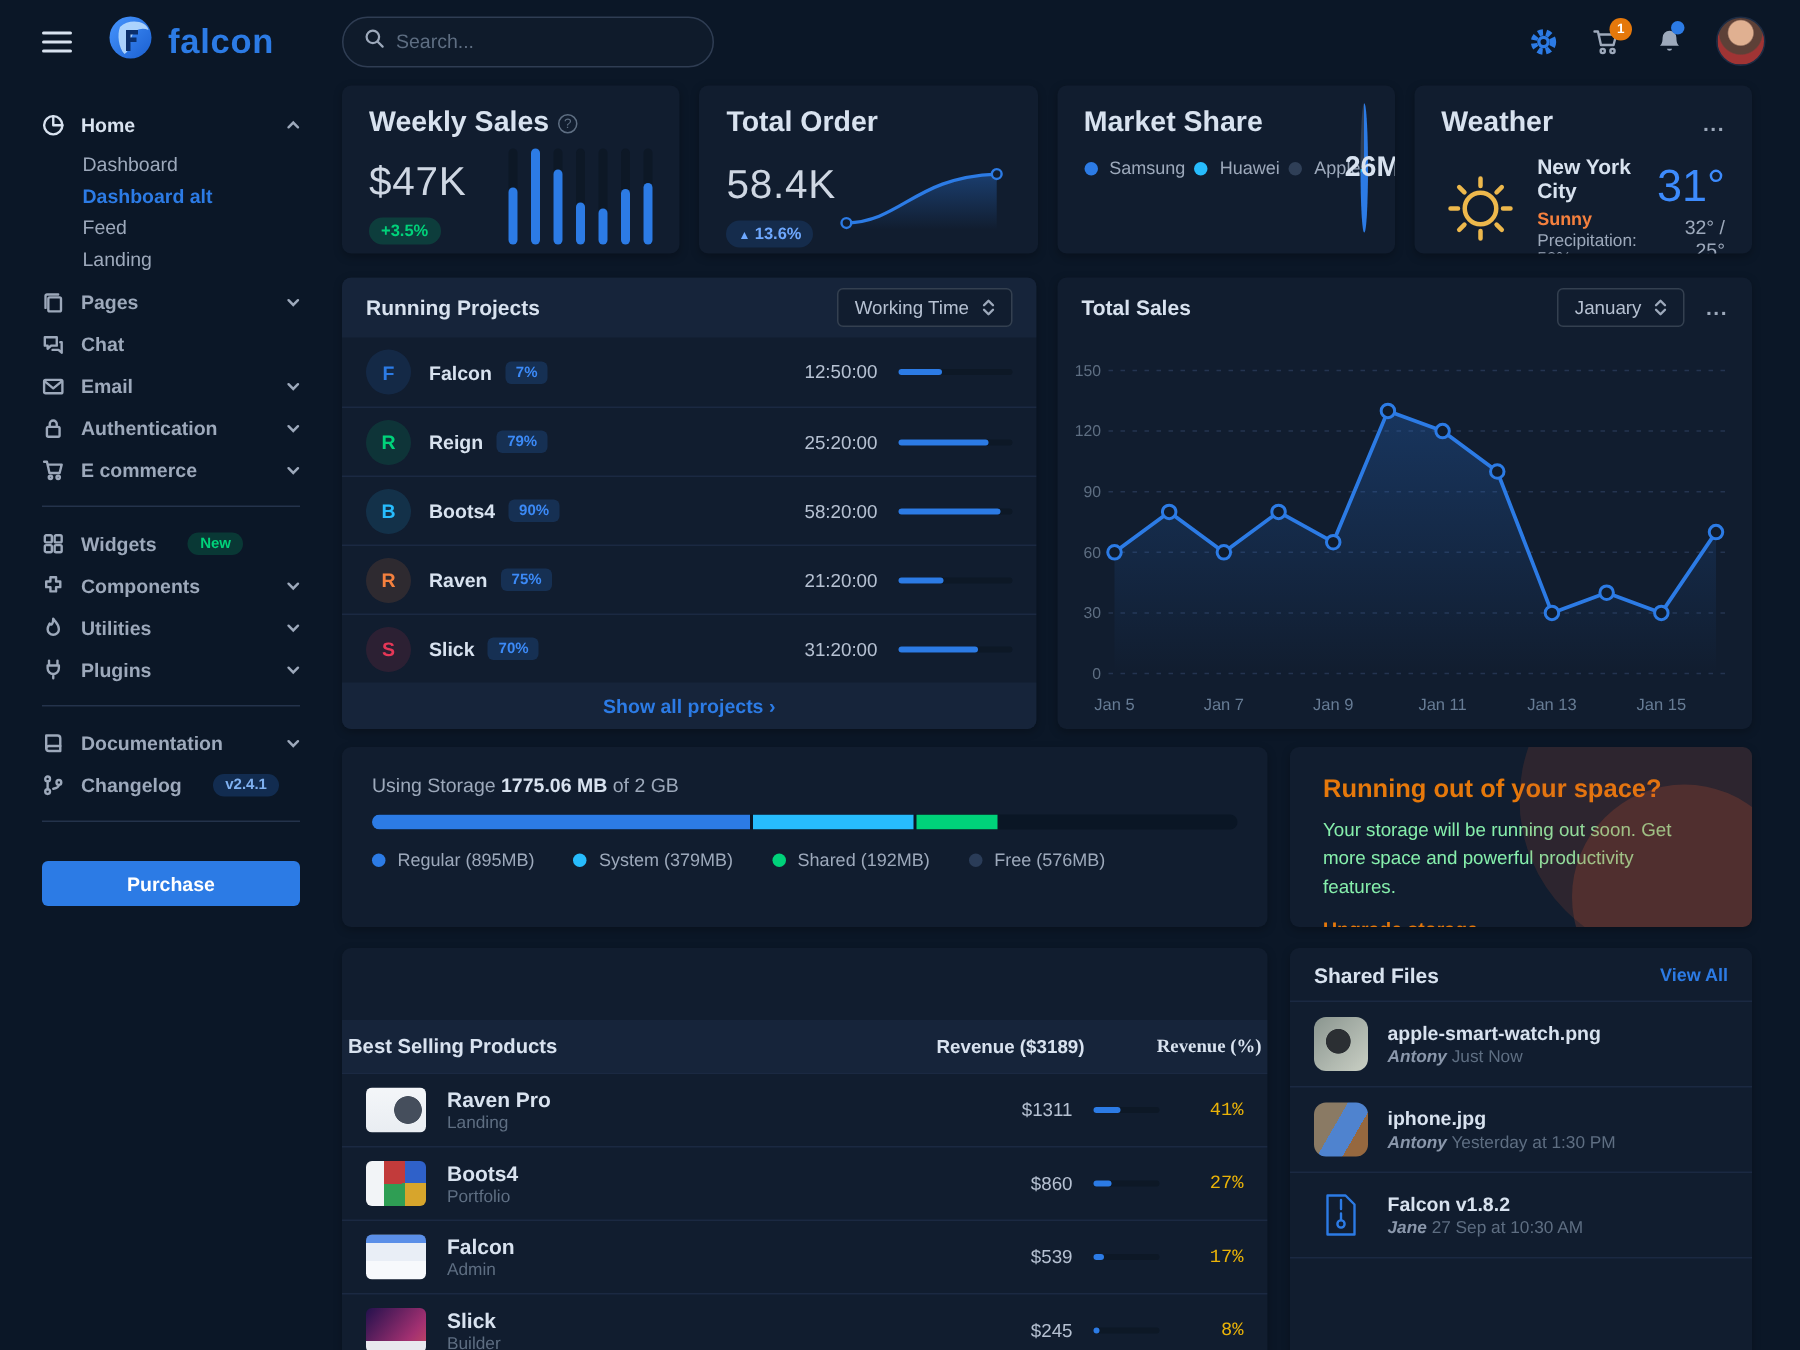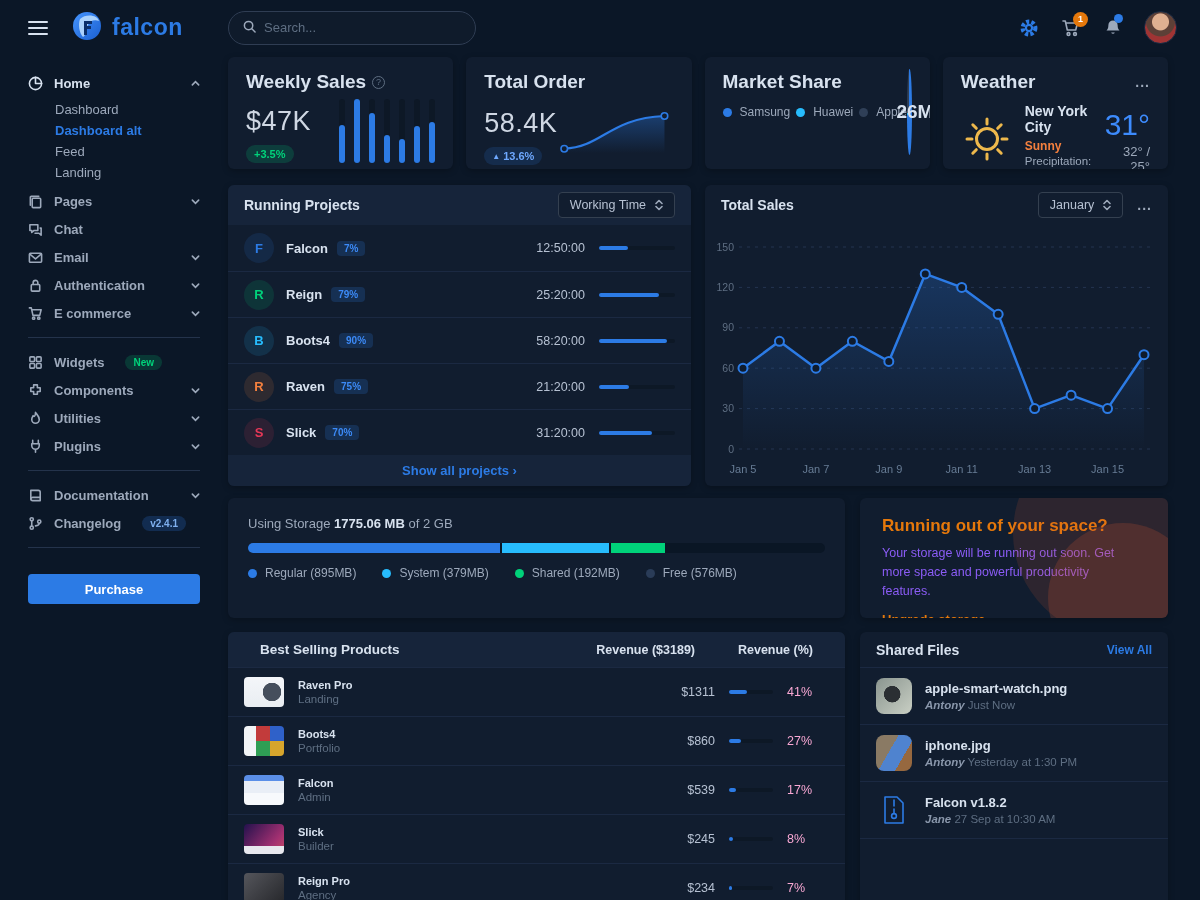--- a/index.html
+++ b/index.html
@@ -115,7 +115,7 @@
   .space-promo::before { content:''; position:absolute; right:-55px; top:-70px; width:210px; height:210px; border-radius:50%; background:rgba(222,90,50,.14); }
   .space-promo::after { content:''; position:absolute; right:-30px; bottom:-55px; width:150px; height:150px; border-radius:50%; background:rgba(222,90,50,.2); }
   .sp-title { font-size:17px; font-weight:bold; color:#e5780b; }
-  .sp-body { margin-top:8px; font-size:12.5px; line-height:1.5; color:#8b5cf6; max-width:240px; }
+  .sp-body { margin-top:8px; font-size:12.5px; line-height:1.5; color:#86efac; max-width:240px; }
   .sp-link { margin-top:12px; font-size:13px; font-weight:bold; color:#e5780b; cursor:pointer; display:inline-block; }
 
   

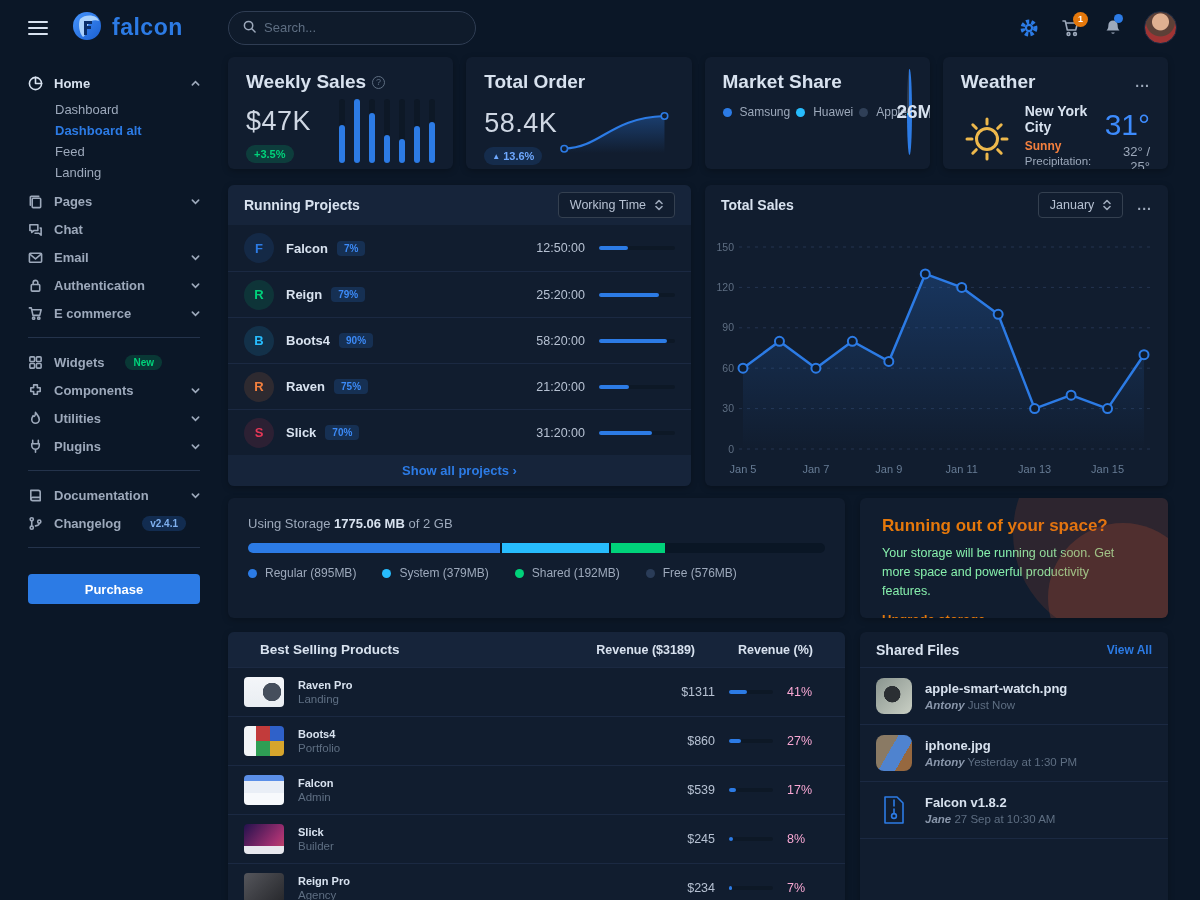--- a/index.html
+++ b/index.html
@@ -119,7 +119,7 @@
   .sp-link { margin-top:12px; font-size:13px; font-weight:bold; color:#e5780b; cursor:pointer; display:inline-block; }
 
   
-  .bs-head { height:35px; background:#16243a; display:flex; align-items:center; padding:0 32px; font-size:12.5px; font-weight:bold; color:#d8e2ef; }
+  .bs-head { height:35px; background:#16243a; display:flex; align-items:center; padding:0 4px; font-size:12.5px; font-weight:bold; color:#d8e2ef;margin-top:48px; }
   .bs-head .h1 { flex:1; font-size:13.5px; }
   .bs-head .h2 { width:150px; text-align:right; }
   .bs-head .h3 { width:118px; text-align:right; }

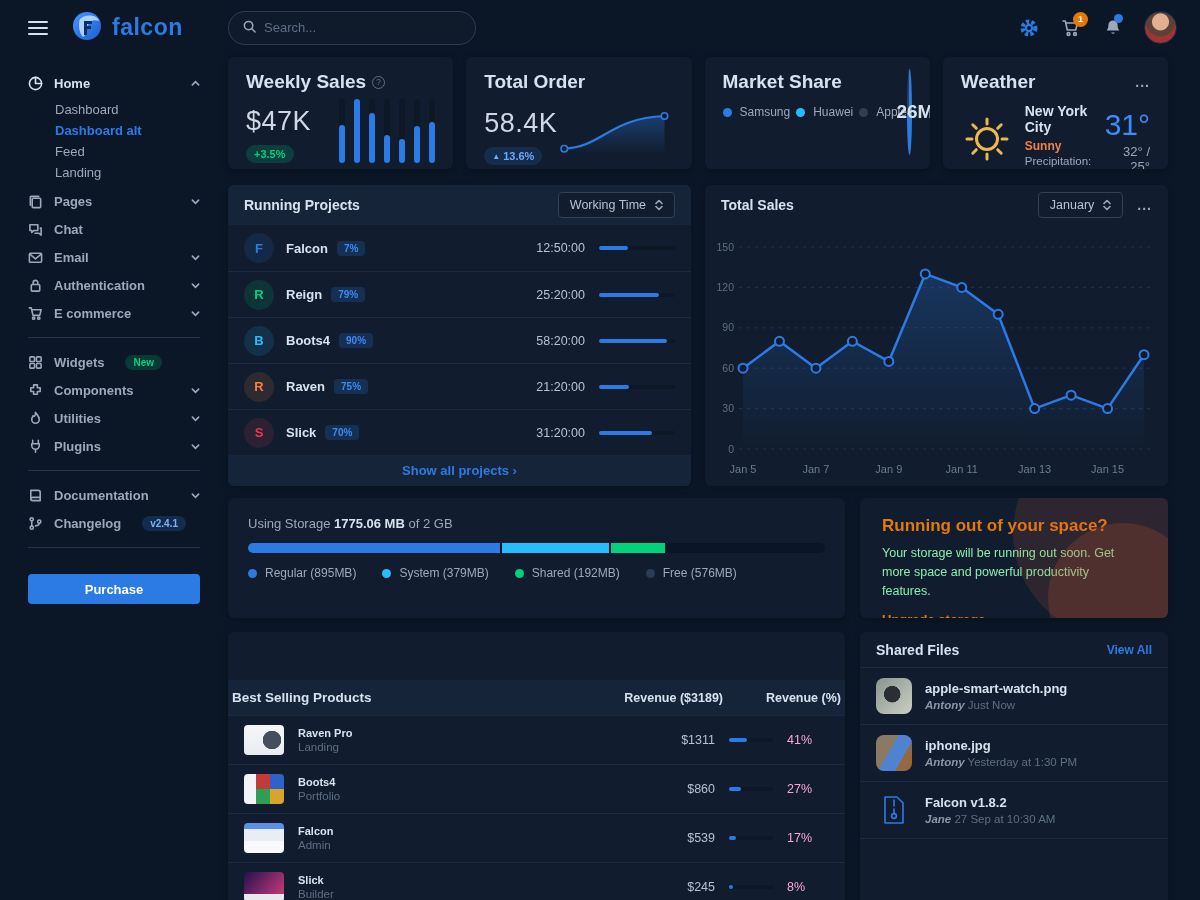--- a/index.html
+++ b/index.html
@@ -122,7 +122,7 @@
   .bs-head { height:35px; background:#16243a; display:flex; align-items:center; padding:0 4px; font-size:12.5px; font-weight:bold; color:#d8e2ef;margin-top:48px; }
   .bs-head .h1 { flex:1; font-size:13.5px; }
   .bs-head .h2 { width:150px; text-align:right; }
-  .bs-head .h3 { width:118px; text-align:right; }
+  .bs-head .h3 { width:118px; text-align:right;font-family:Liberation Serif, serif; }
   .bs-row { height:49px; display:flex; align-items:center; padding:0 16px; border-top:1px solid #1b2942; }
   .bs-row:first-of-type { border-top:none; }
   .bs-thumb { width:40px; height:30px; border-radius:4px; margin-right:14px; flex:none; }

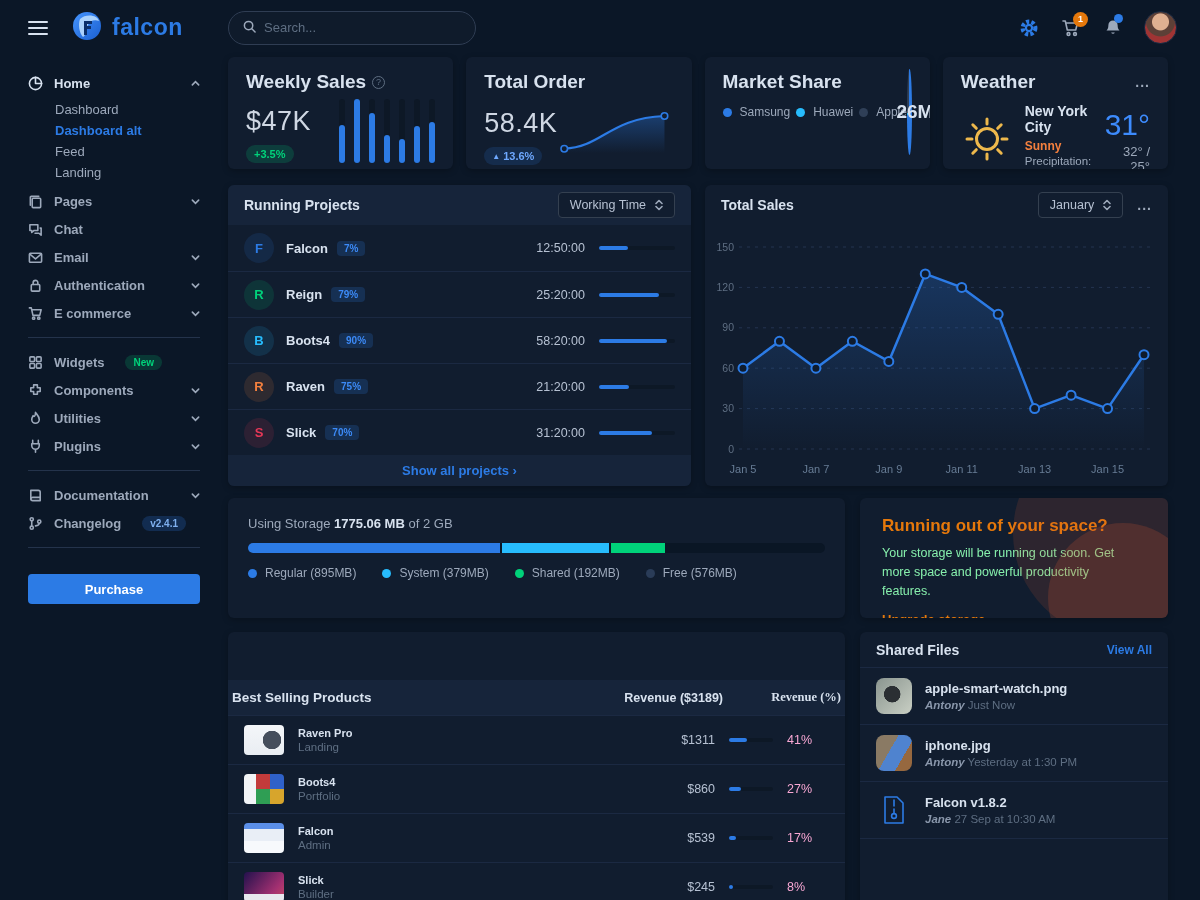--- a/index.html
+++ b/index.html
@@ -126,7 +126,7 @@
   .bs-row { height:49px; display:flex; align-items:center; padding:0 16px; border-top:1px solid #1b2942; }
   .bs-row:first-of-type { border-top:none; }
   .bs-thumb { width:40px; height:30px; border-radius:4px; margin-right:14px; flex:none; }
-  .bs-name { font-size:11px; font-weight:bold; color:#d8e2ef; }
+  .bs-name { font-size:14px; font-weight:bold; color:#d8e2ef; }
   .bs-cat { font-size:11.5px; color:#5e6e82; margin-top:2px; }
   .bs-right { margin-left:auto; display:flex; align-items:center; }
   .bs-rev { width:110px; text-align:right; font-size:12.5px; color:#b6c1d2; }

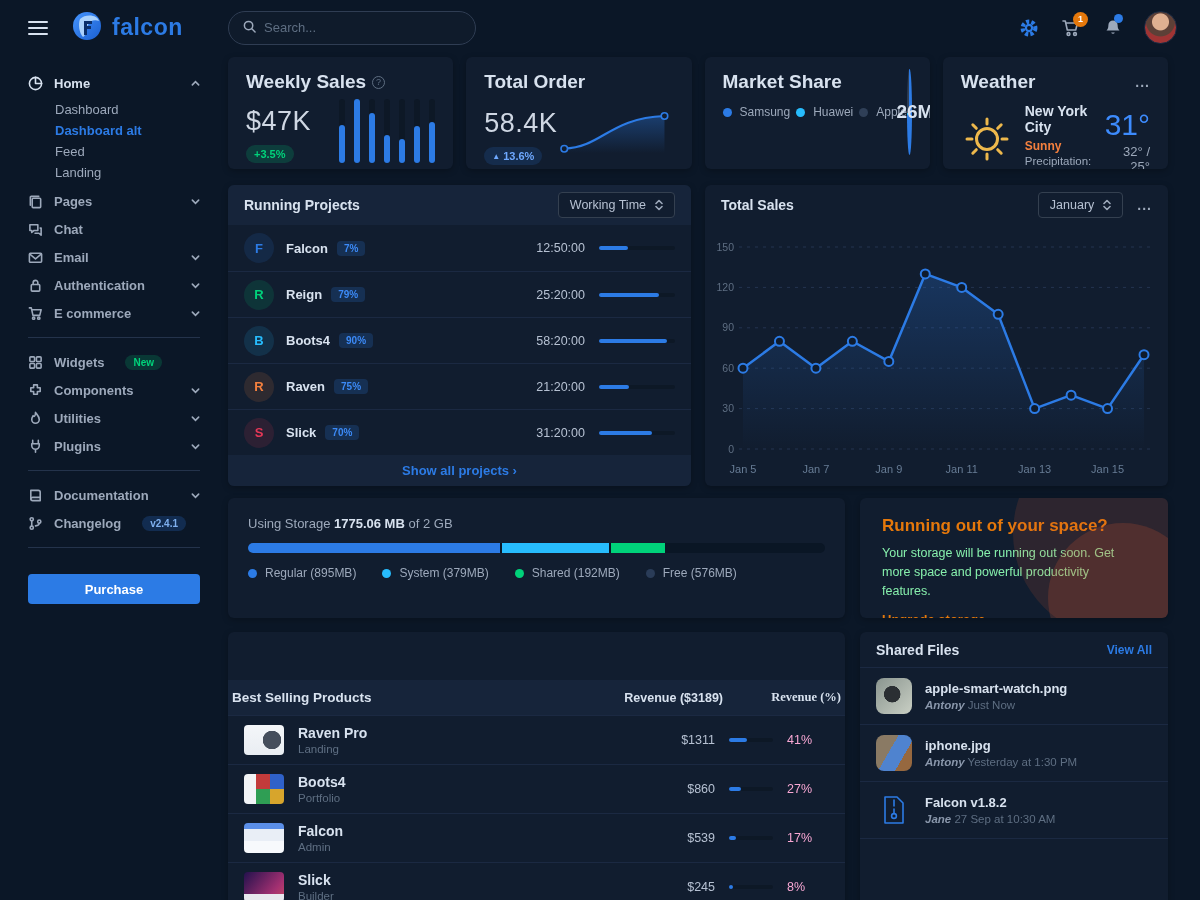--- a/index.html
+++ b/index.html
@@ -132,7 +132,7 @@
   .bs-rev { width:110px; text-align:right; font-size:12.5px; color:#b6c1d2; }
   .bs-track { width:44px; height:4px; background:#0d1826; border-radius:2px; position:relative; margin:0 14px; }
   .bs-fill { position:absolute; left:0; top:0; height:100%; background:#2c7be5; border-radius:2px; }
-  .bs-pct { width:42px; text-align:left; font-size:12.5px; color:#f9a8d4; }
+  .bs-pct { width:42px; text-align:right; font-size:12.5px; color:#eab308;font-family:Liberation Mono, monospace; }
 
   .thumb-raven-pro { background:radial-gradient(circle at 70% 50%, #454e5c 0 9px, transparent 9.5px), linear-gradient(180deg,#f4f6f9,#e9edf2); }
   .thumb-boots4 { background:linear-gradient(90deg,#f2f4f7 0 30%, transparent 30%), conic-gradient(at 65% 50%, #2f61c9 0 25%, #d7a52c 25% 50%, #2f9e54 50% 75%, #c23b3b 75% 100%); }

